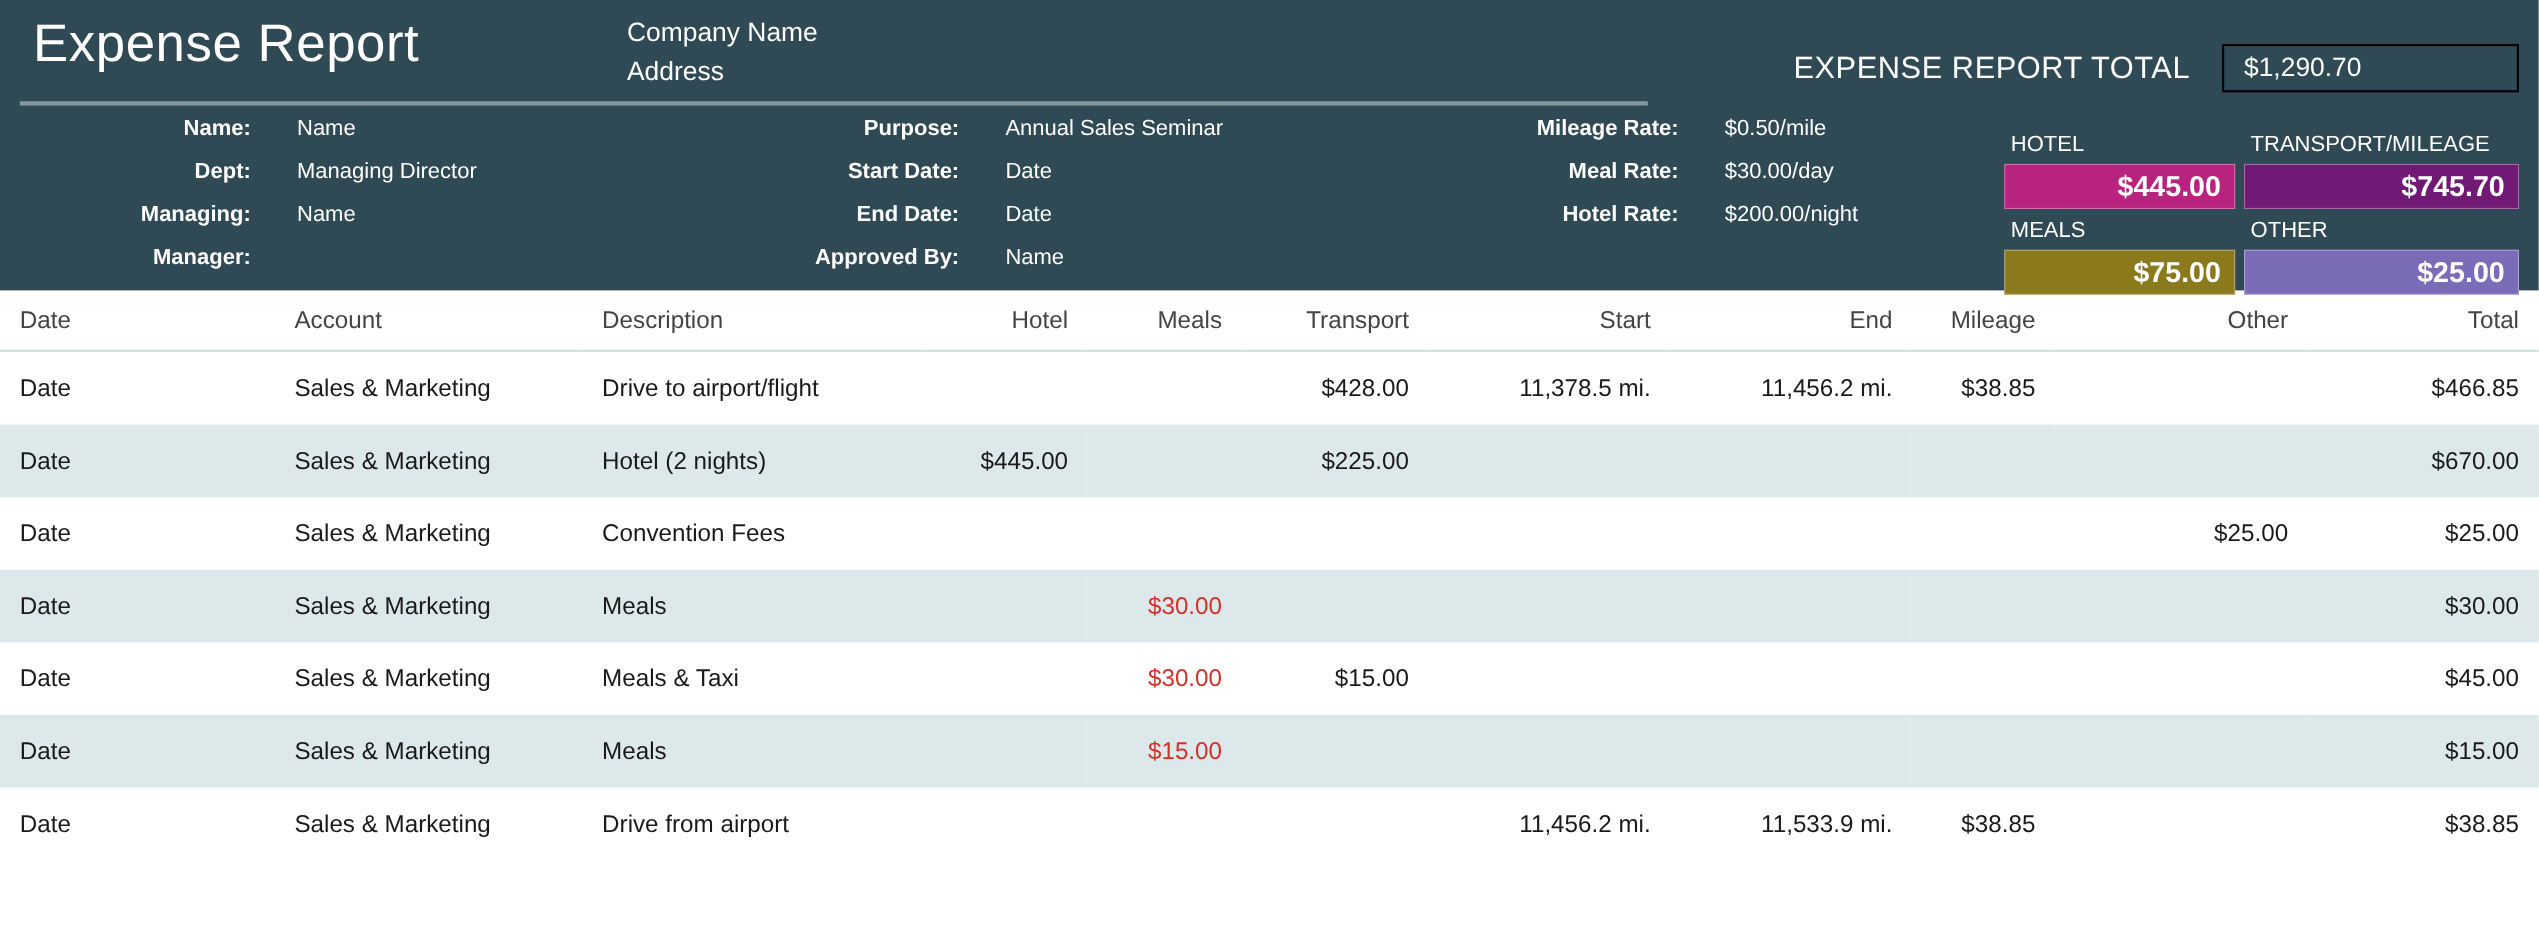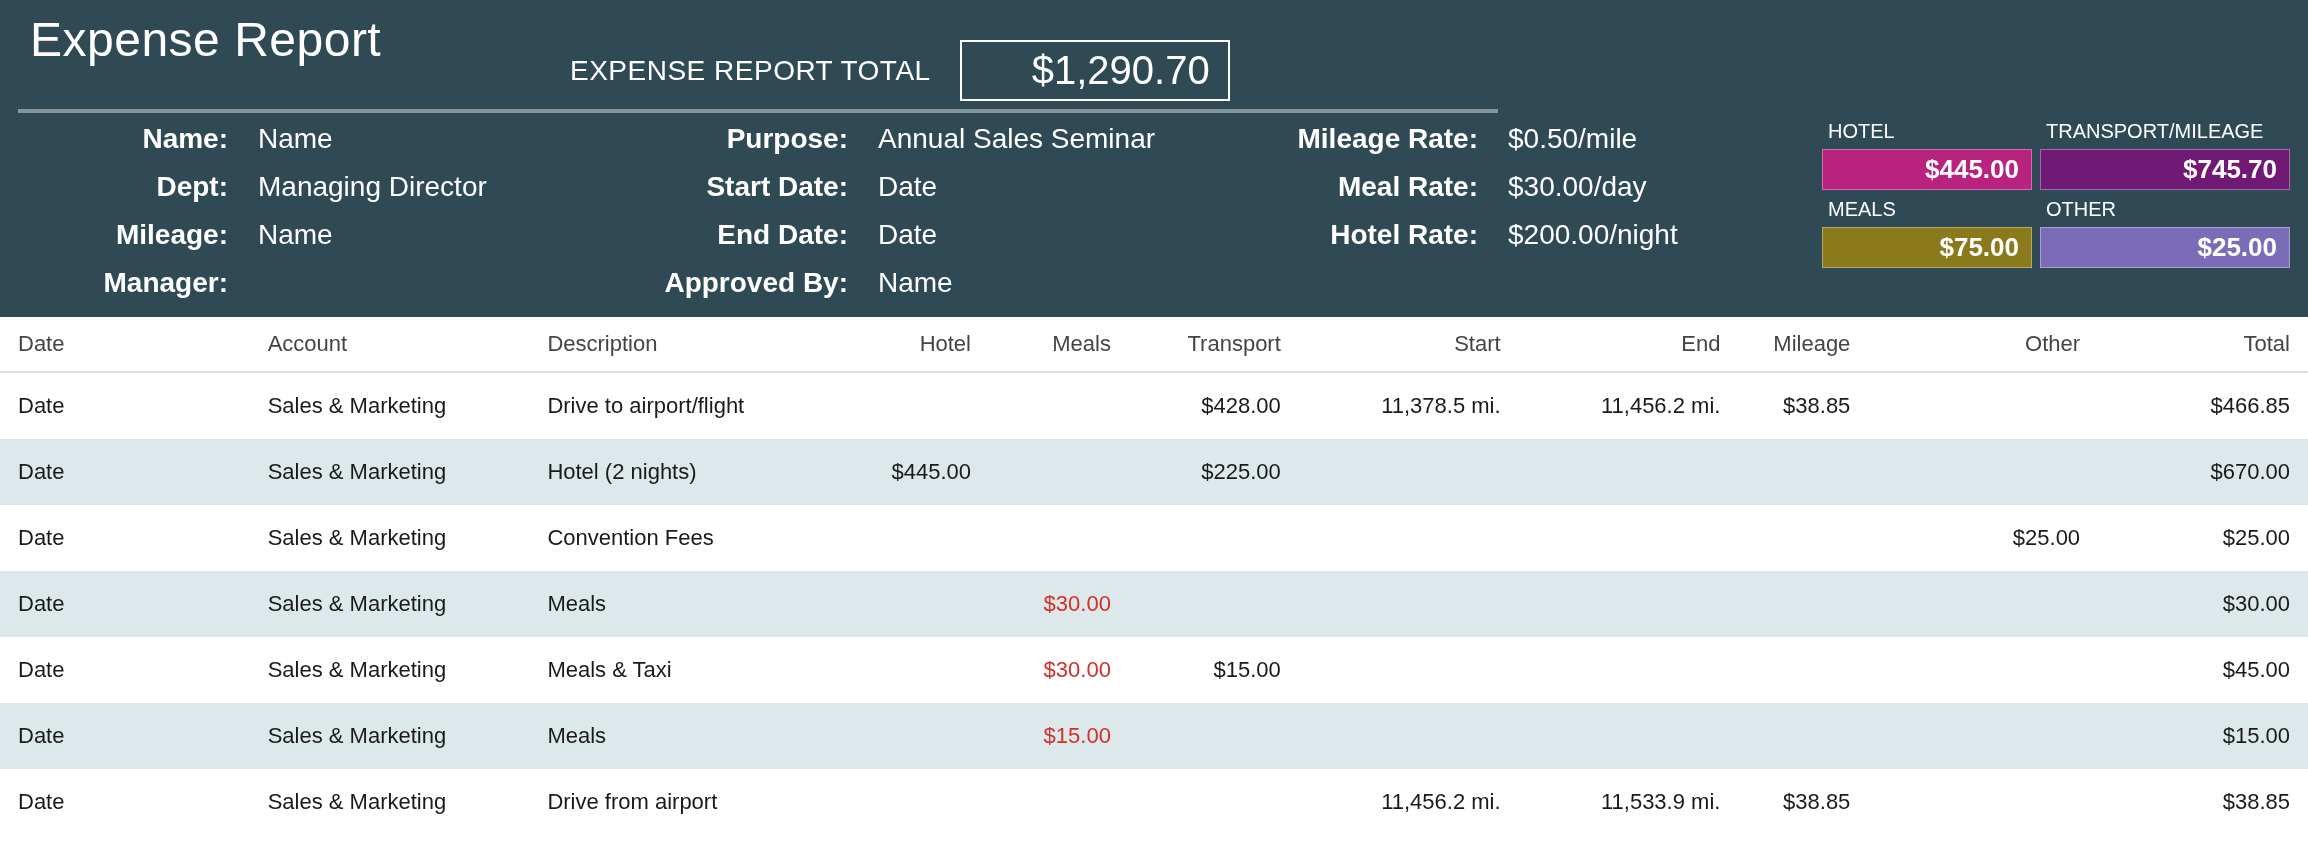--- a/index.html
+++ b/index.html
@@ -135,6 +135,10 @@
 <div class="header">
   <div class="top-row">
     <div class="title">Expense Report</div>
+    <div class="company-block">
+      <div>Company Name</div>
+      <div>Address</div>
+    </div>
     <div class="total-block">
       <span class="total-label">EXPENSE REPORT TOTAL</span>
       <span class="total-value">$1,290.70</span>

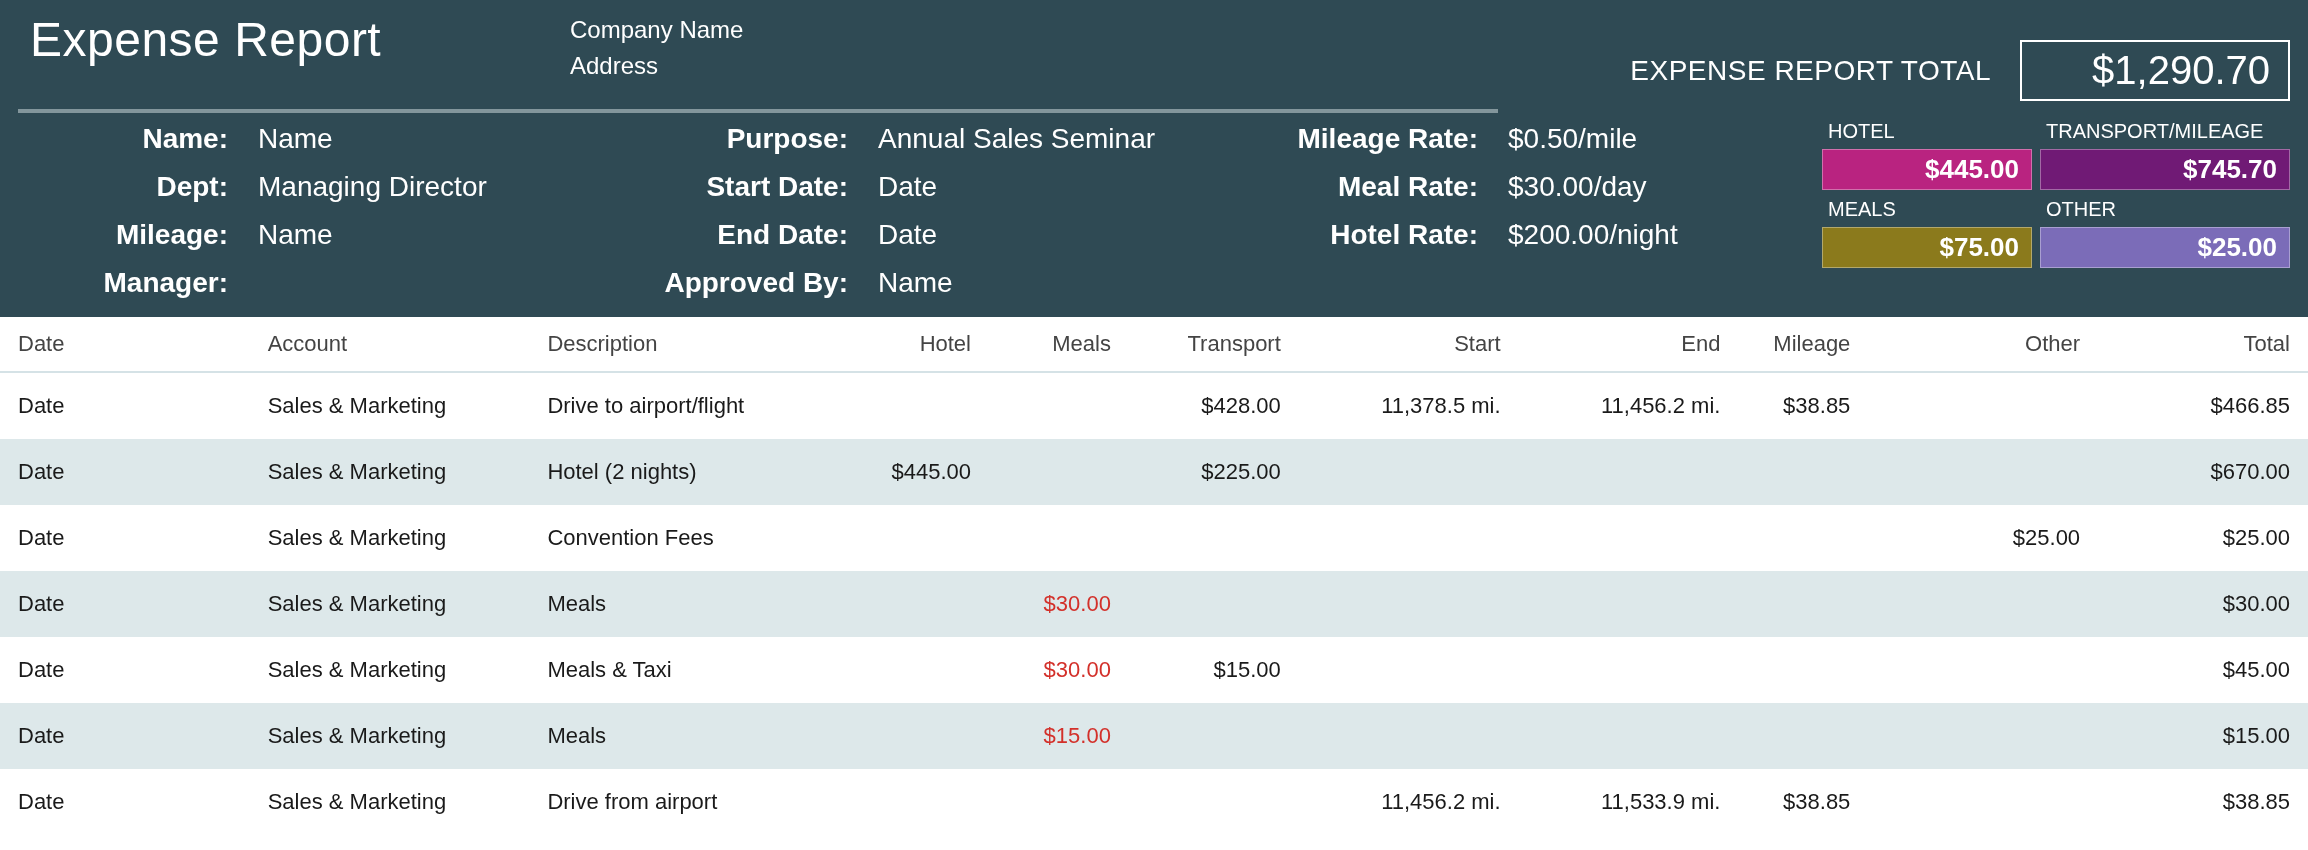--- a/index.html
+++ b/index.html
@@ -44,11 +44,11 @@
     letter-spacing: 0.5px;
   }
   .total-value {
-    border: 2px solid #ffffff;
+    border: 2px solid #000000;
     padding: 6px 18px;
-    font-size: 40px;
+    font-size: 24px;
     min-width: 270px;
-    text-align: right;
+    text-align: left;
   }
   .divider {
     height: 4px;

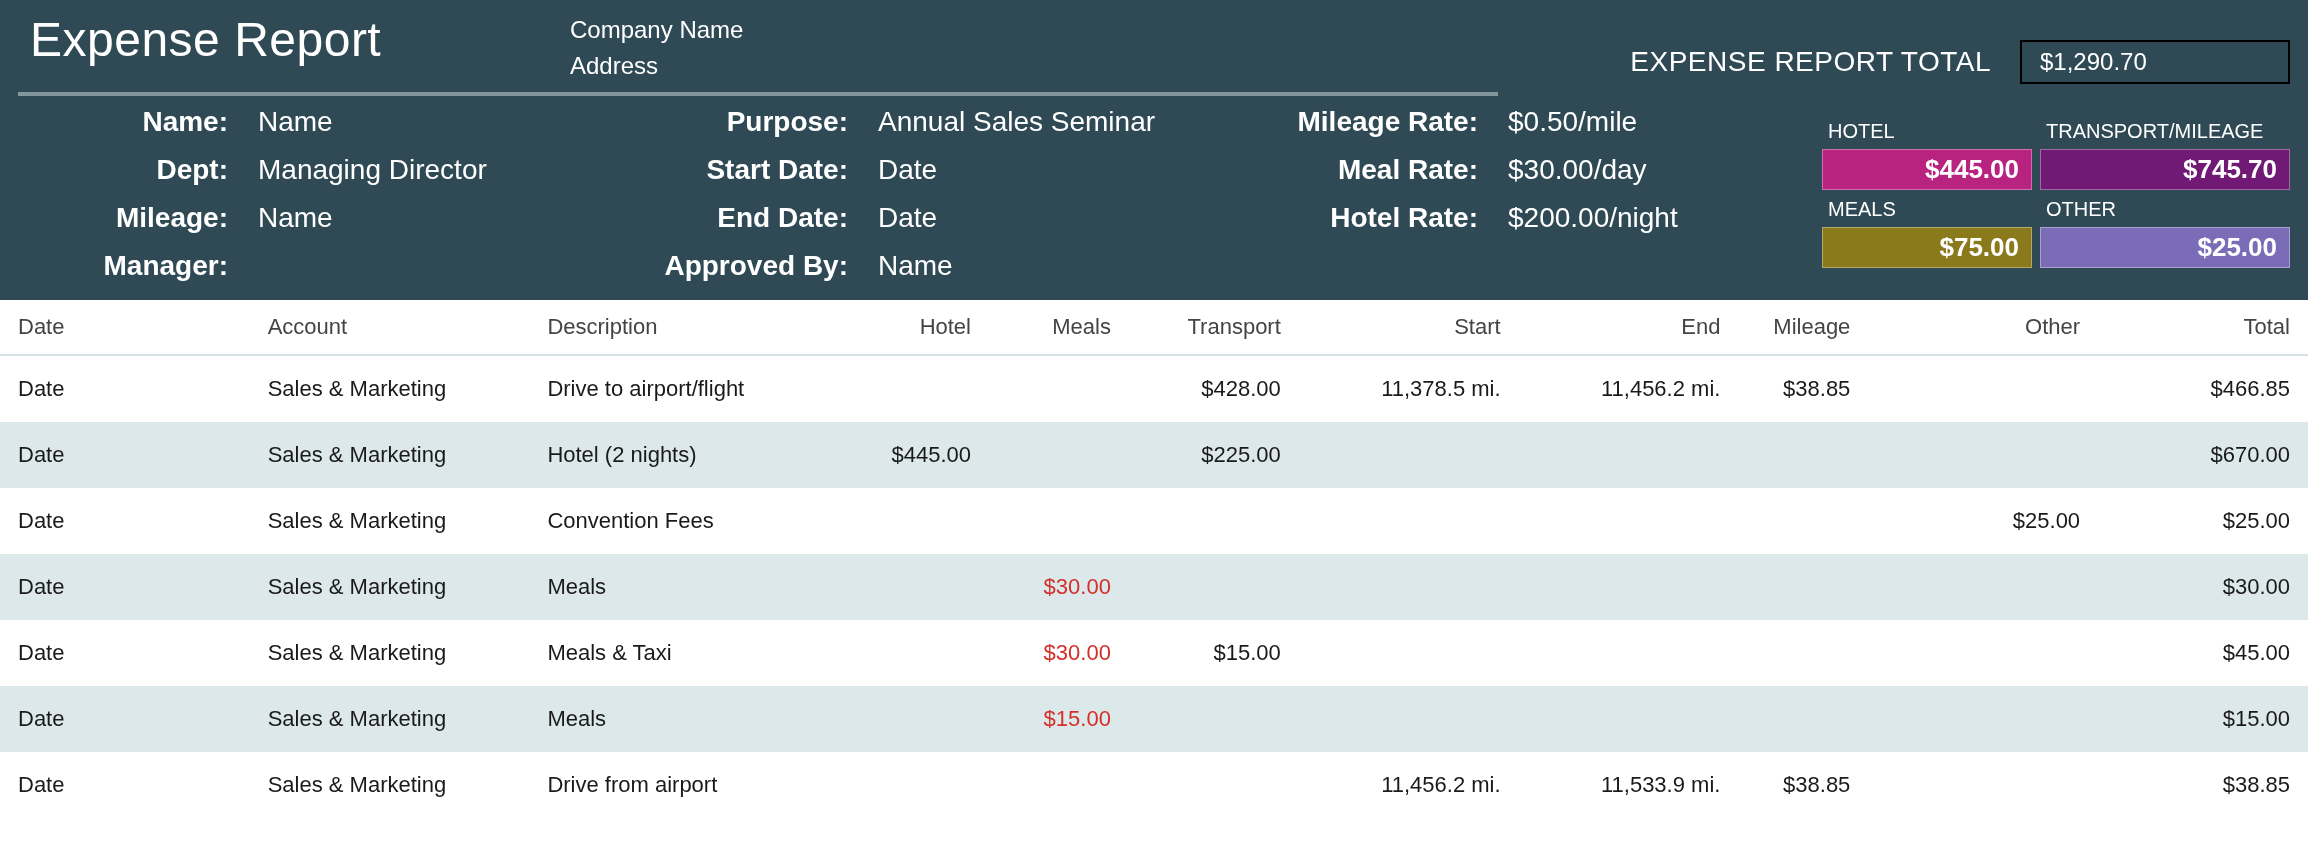--- a/index.html
+++ b/index.html
@@ -59,7 +59,8 @@
   }
   .meta-grid {
     display: flex;
-    font-size: 28px;
+    font-size: 20px;
+    gap: 12px;
   }
   .meta-col {
     display: flex;

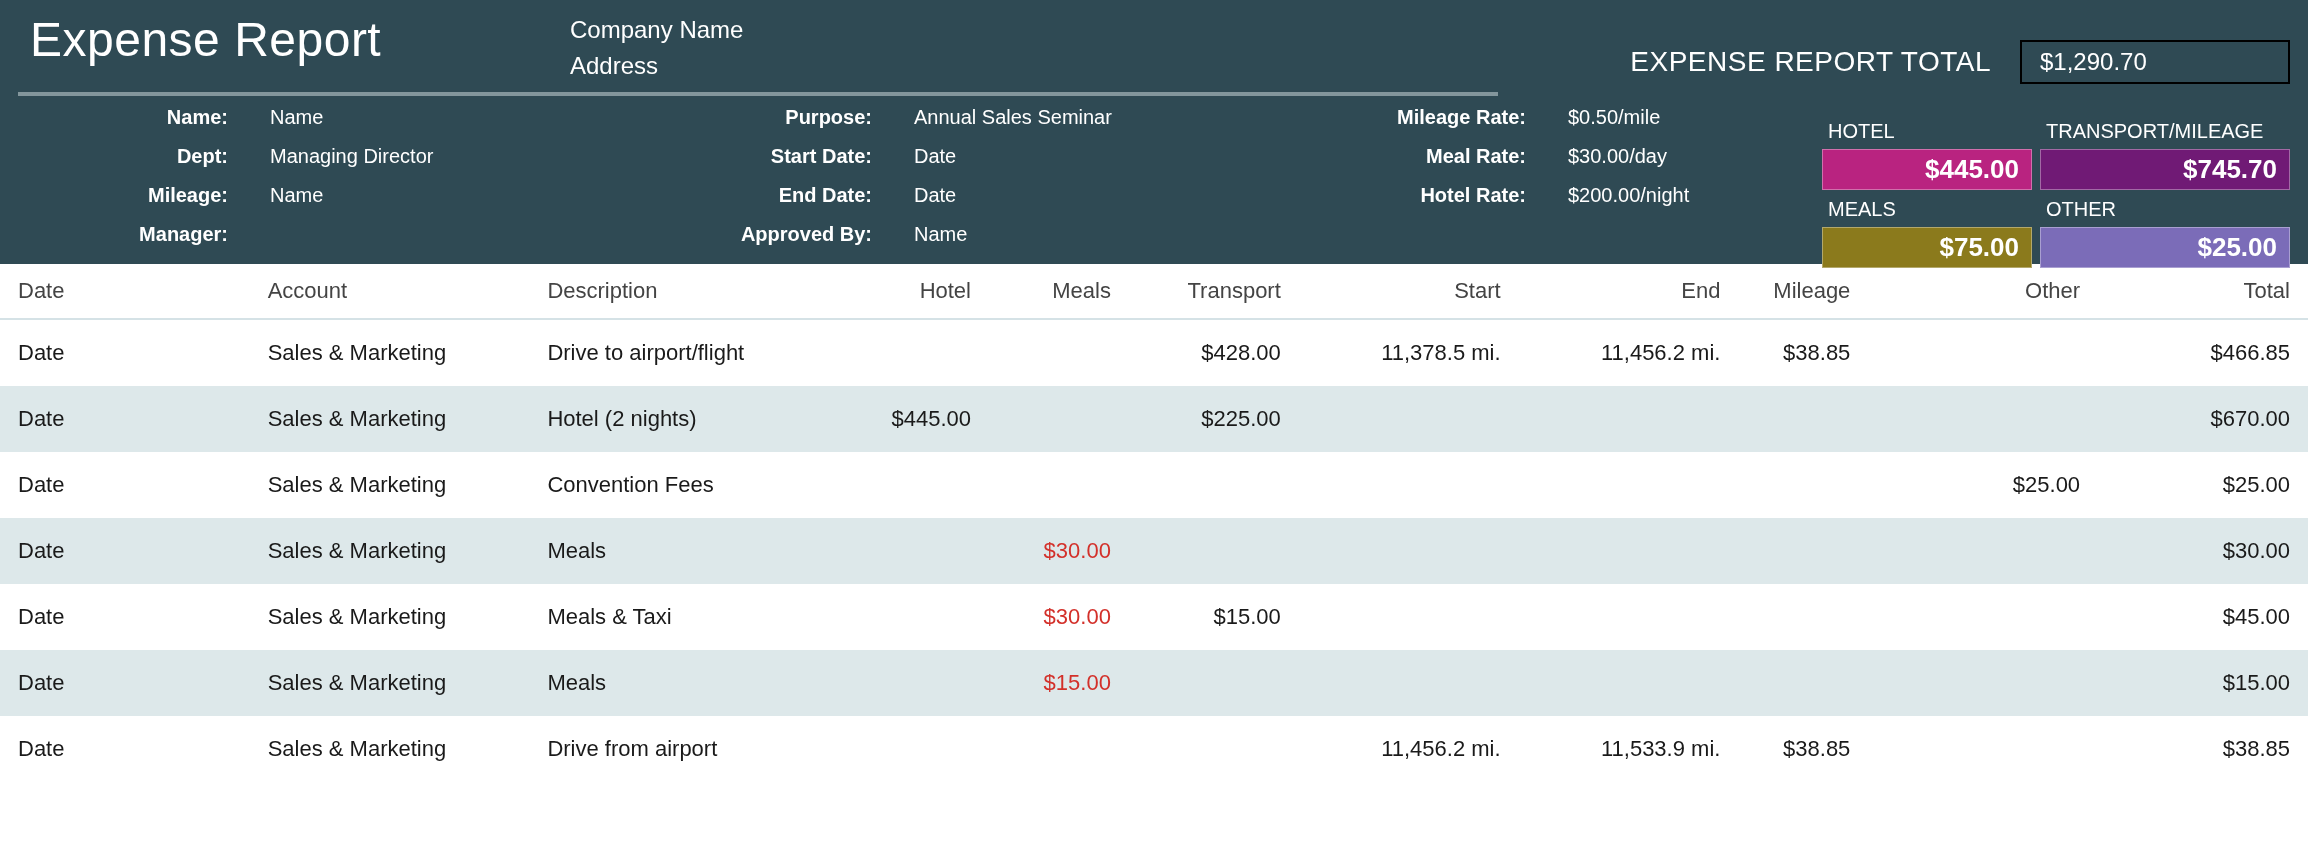--- a/index.html
+++ b/index.html
@@ -151,7 +151,7 @@
     <div class="meta-col labels">
       <div>Name:</div>
       <div>Dept:</div>
-      <div>Mileage:</div>
+      <div>Managing:</div>
       <div>Manager:</div>
     </div>
     <div class="meta-col values">

